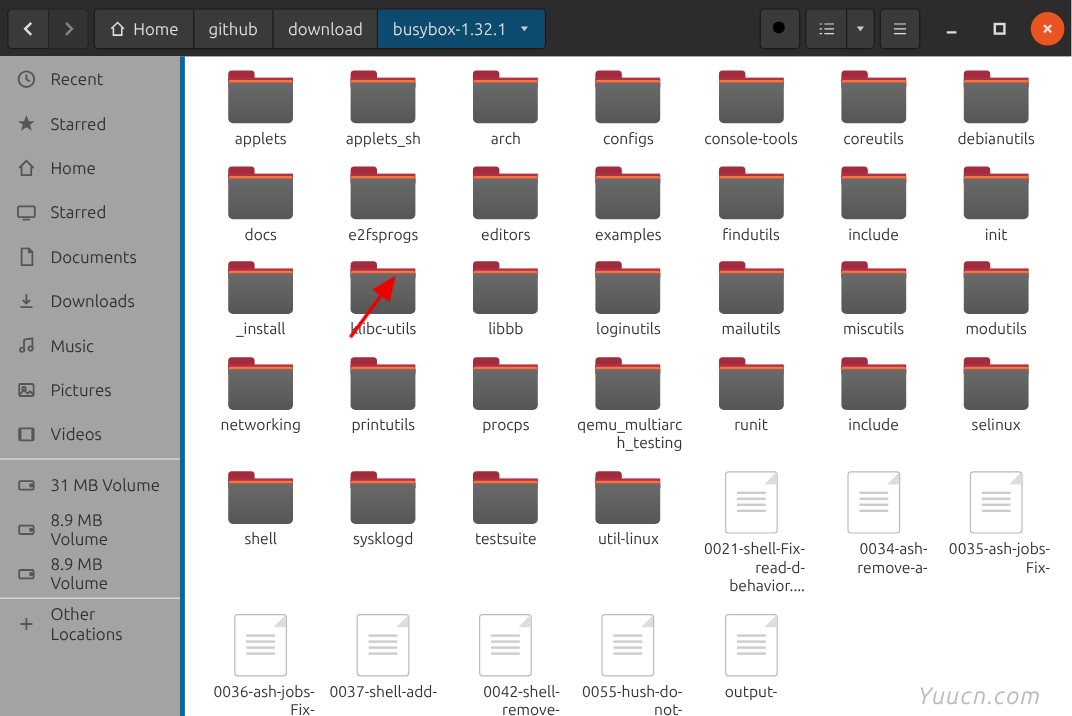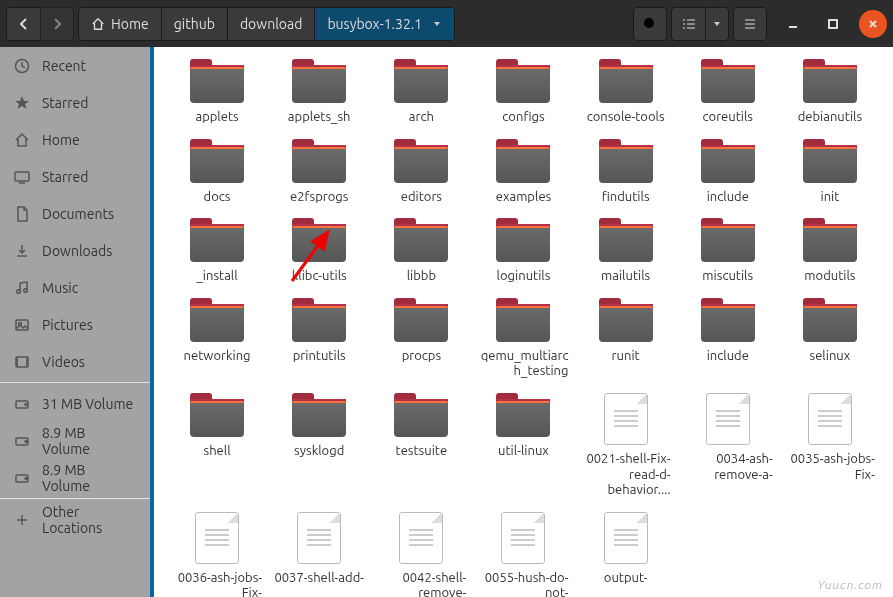--- a/index.html
+++ b/index.html
@@ -59,7 +59,7 @@
 .arrow { position: absolute; top: 226px; left: 286px; pointer-events: none; }
 
 
-.watermark { position: absolute; bottom: 6px; right: 10px; font-size: 12px; color: #bbb; font-style: italic; letter-spacing: 1px; }
+.watermark { position: absolute; bottom: 6px; right: 25px; font-size: 20px; color: #bbb; font-style: italic; letter-spacing: 1px; }
 </style>
 </head>
 <body>

